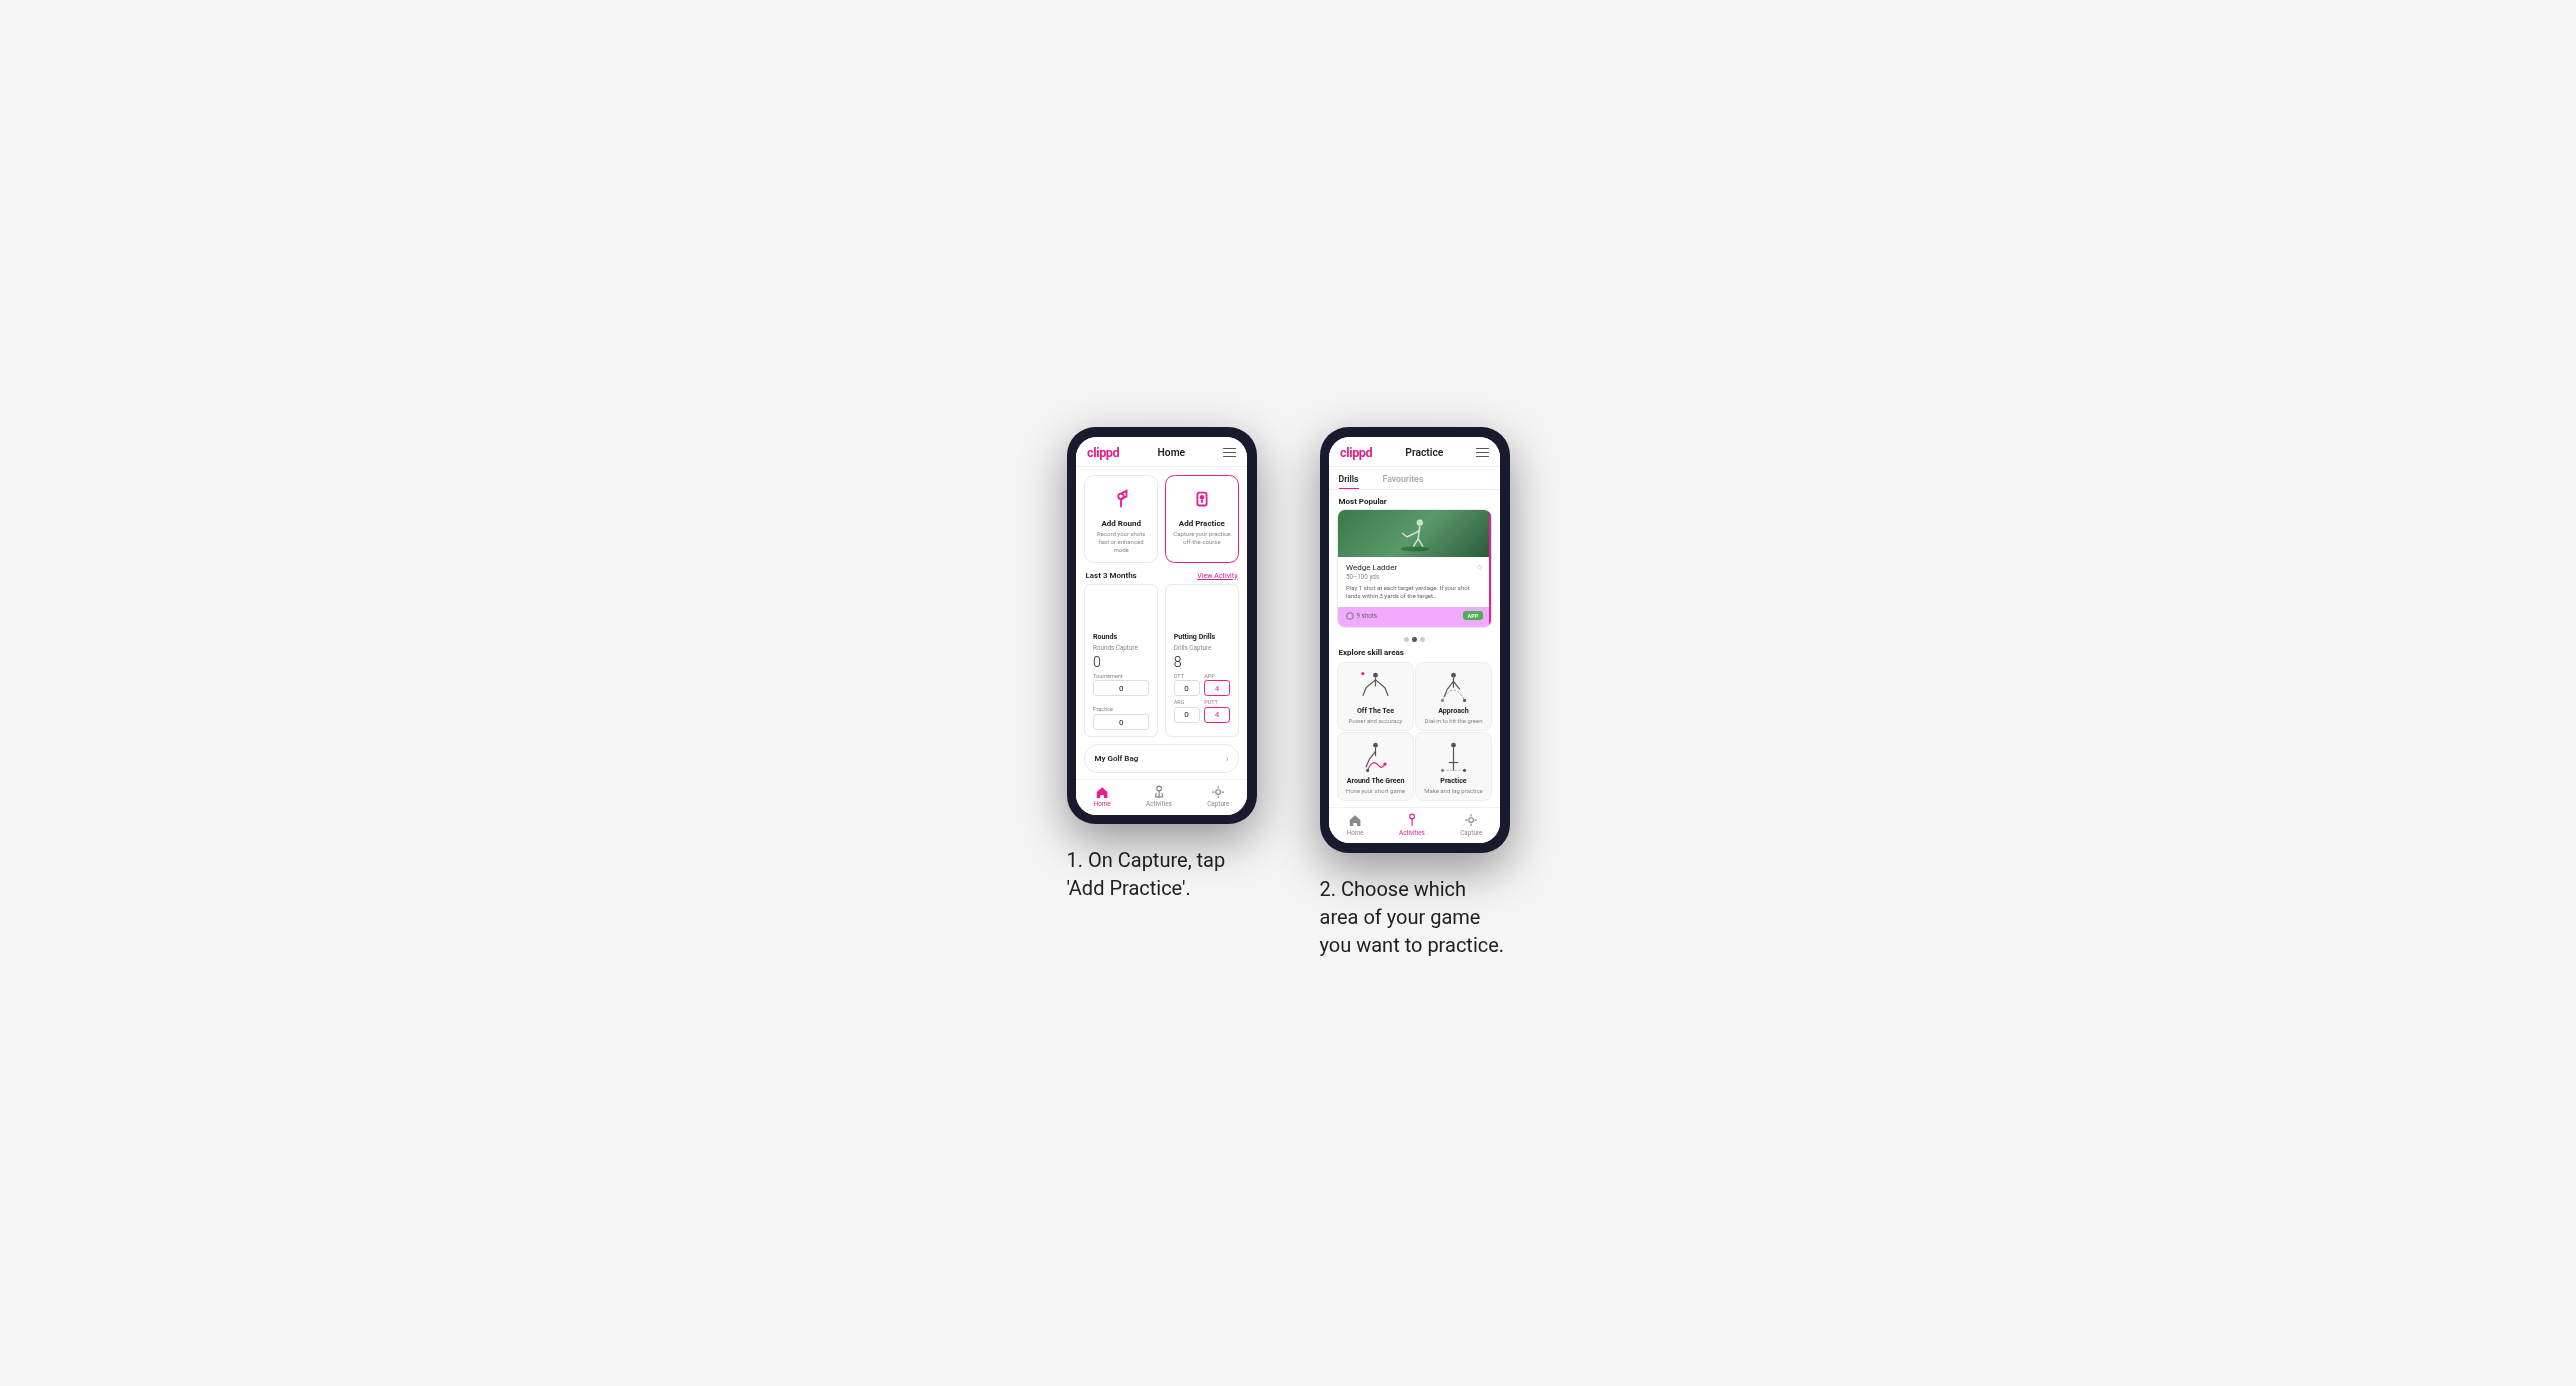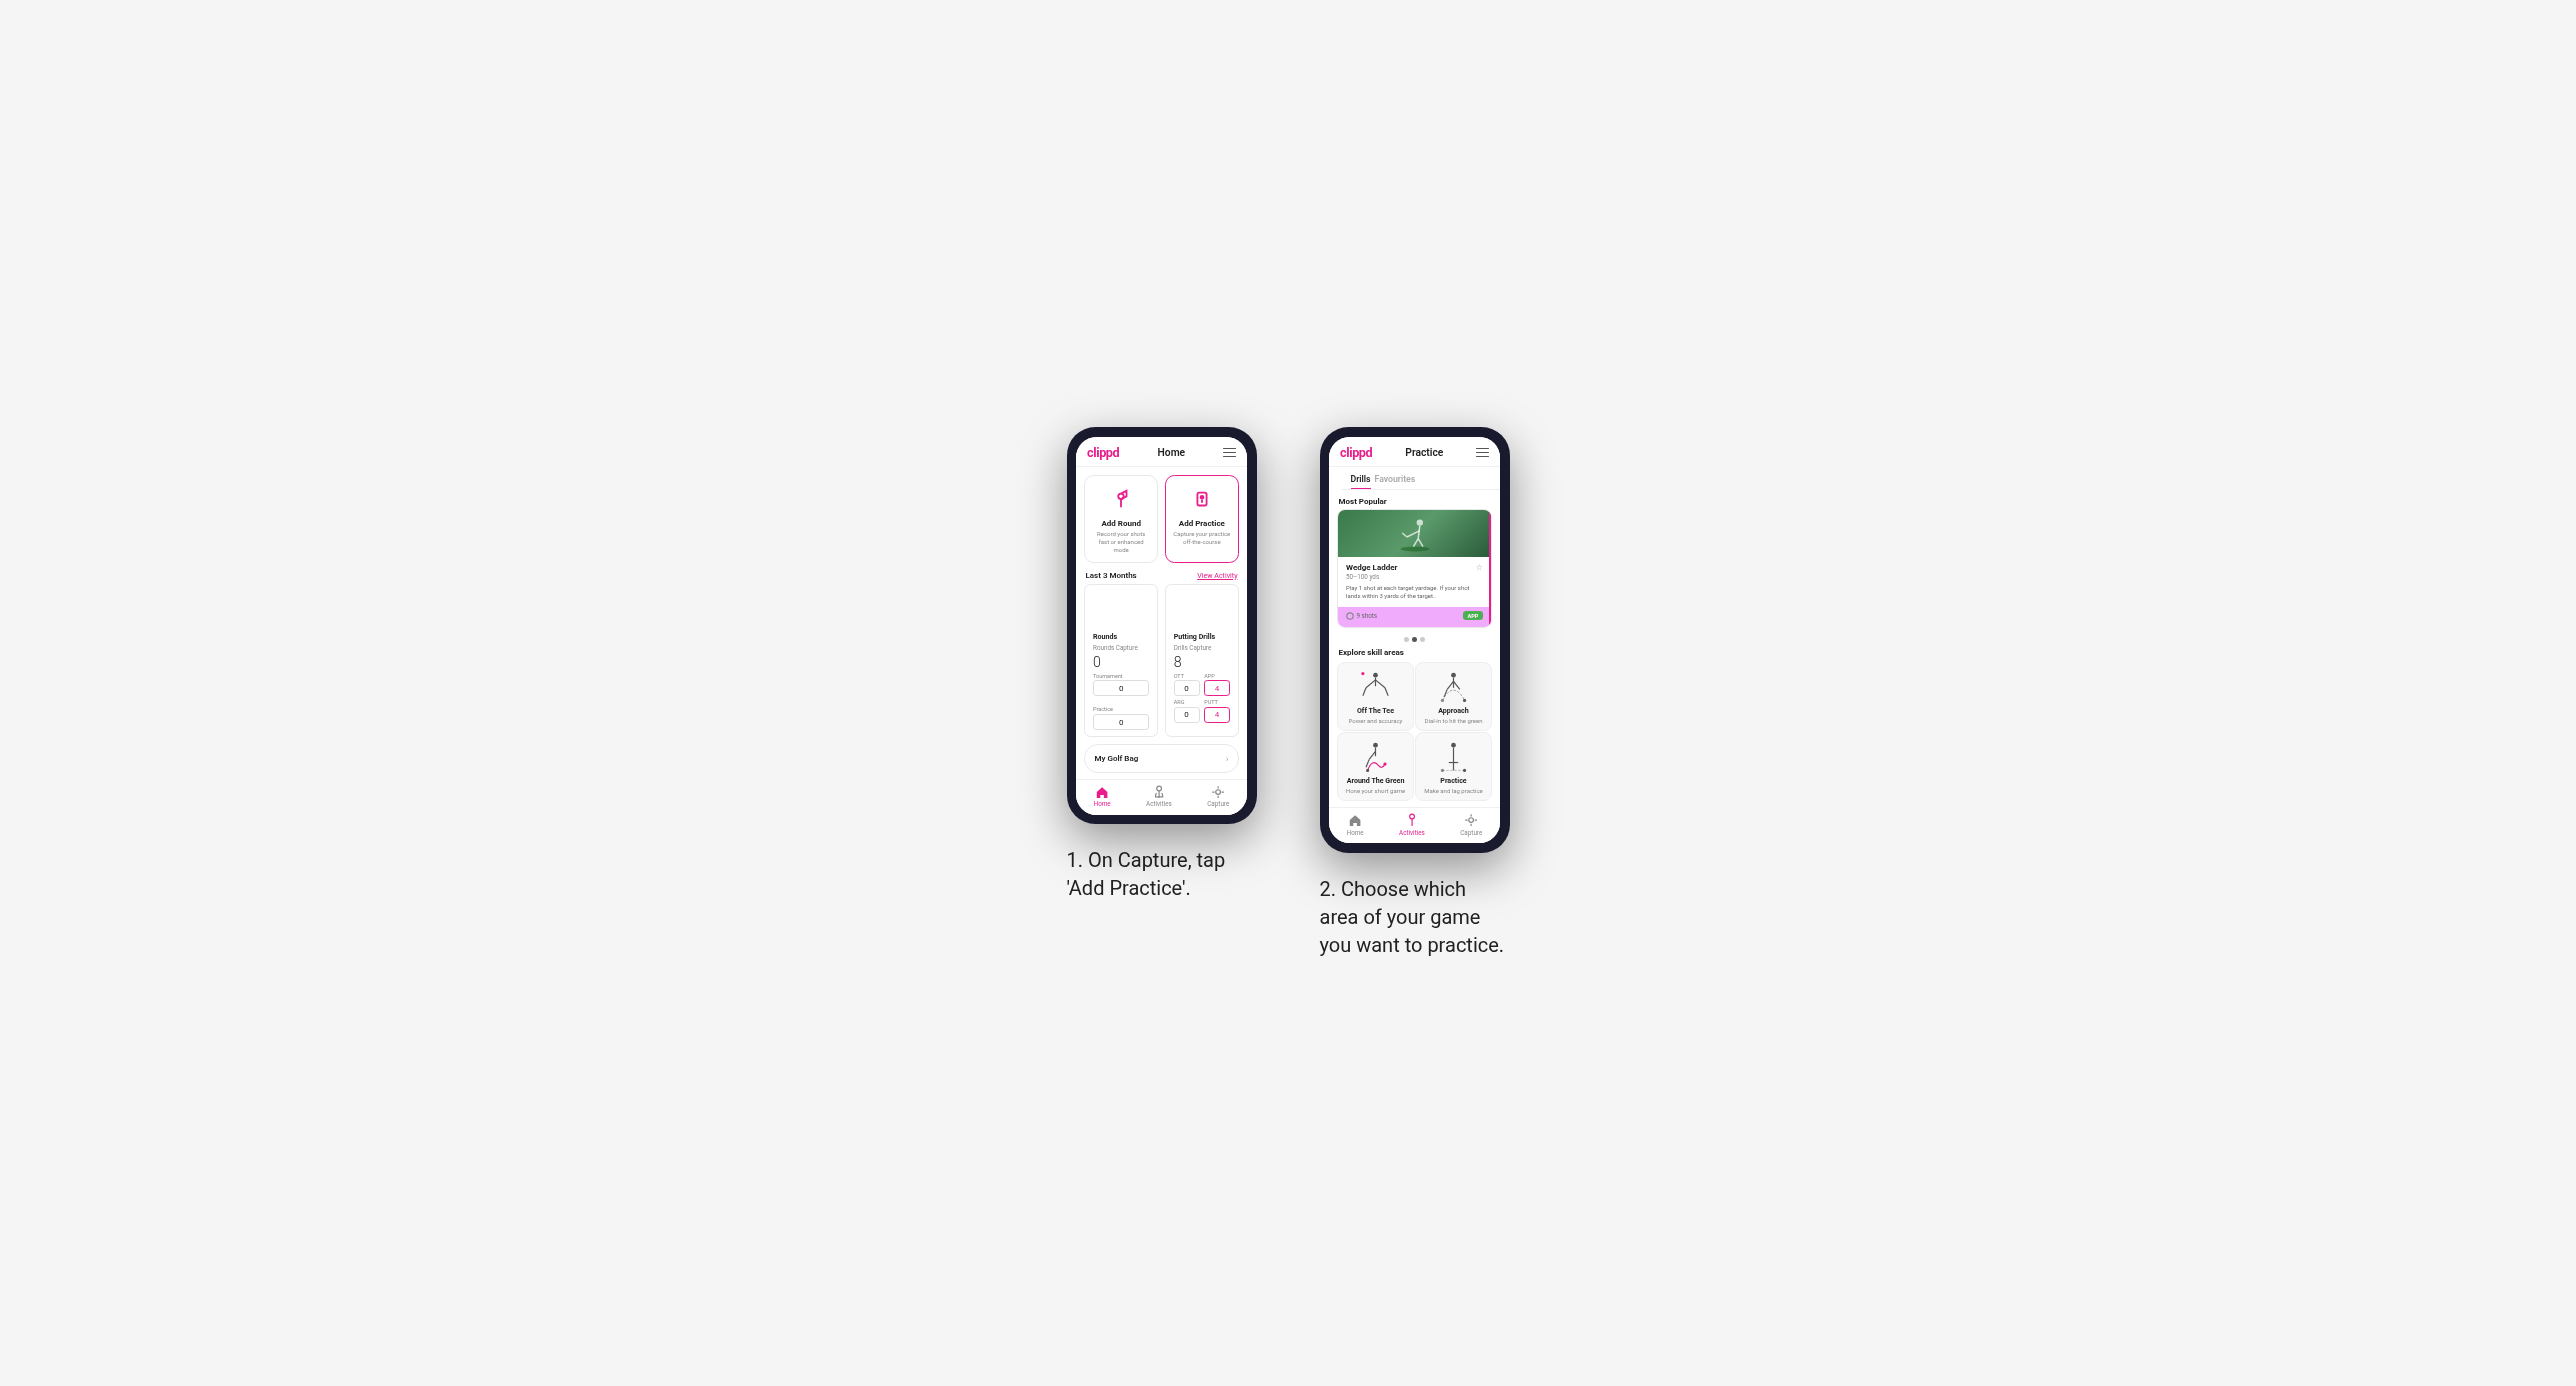--- a/index.html
+++ b/index.html
@@ -286,8 +286,7 @@
       display: flex;
       padding: 0 9.5px;
       border-bottom: 0.8px solid #eee;
-      gap: 4px;
-      margin-left: 12px;
+      gap: 24px;
     }
 
     .tab {

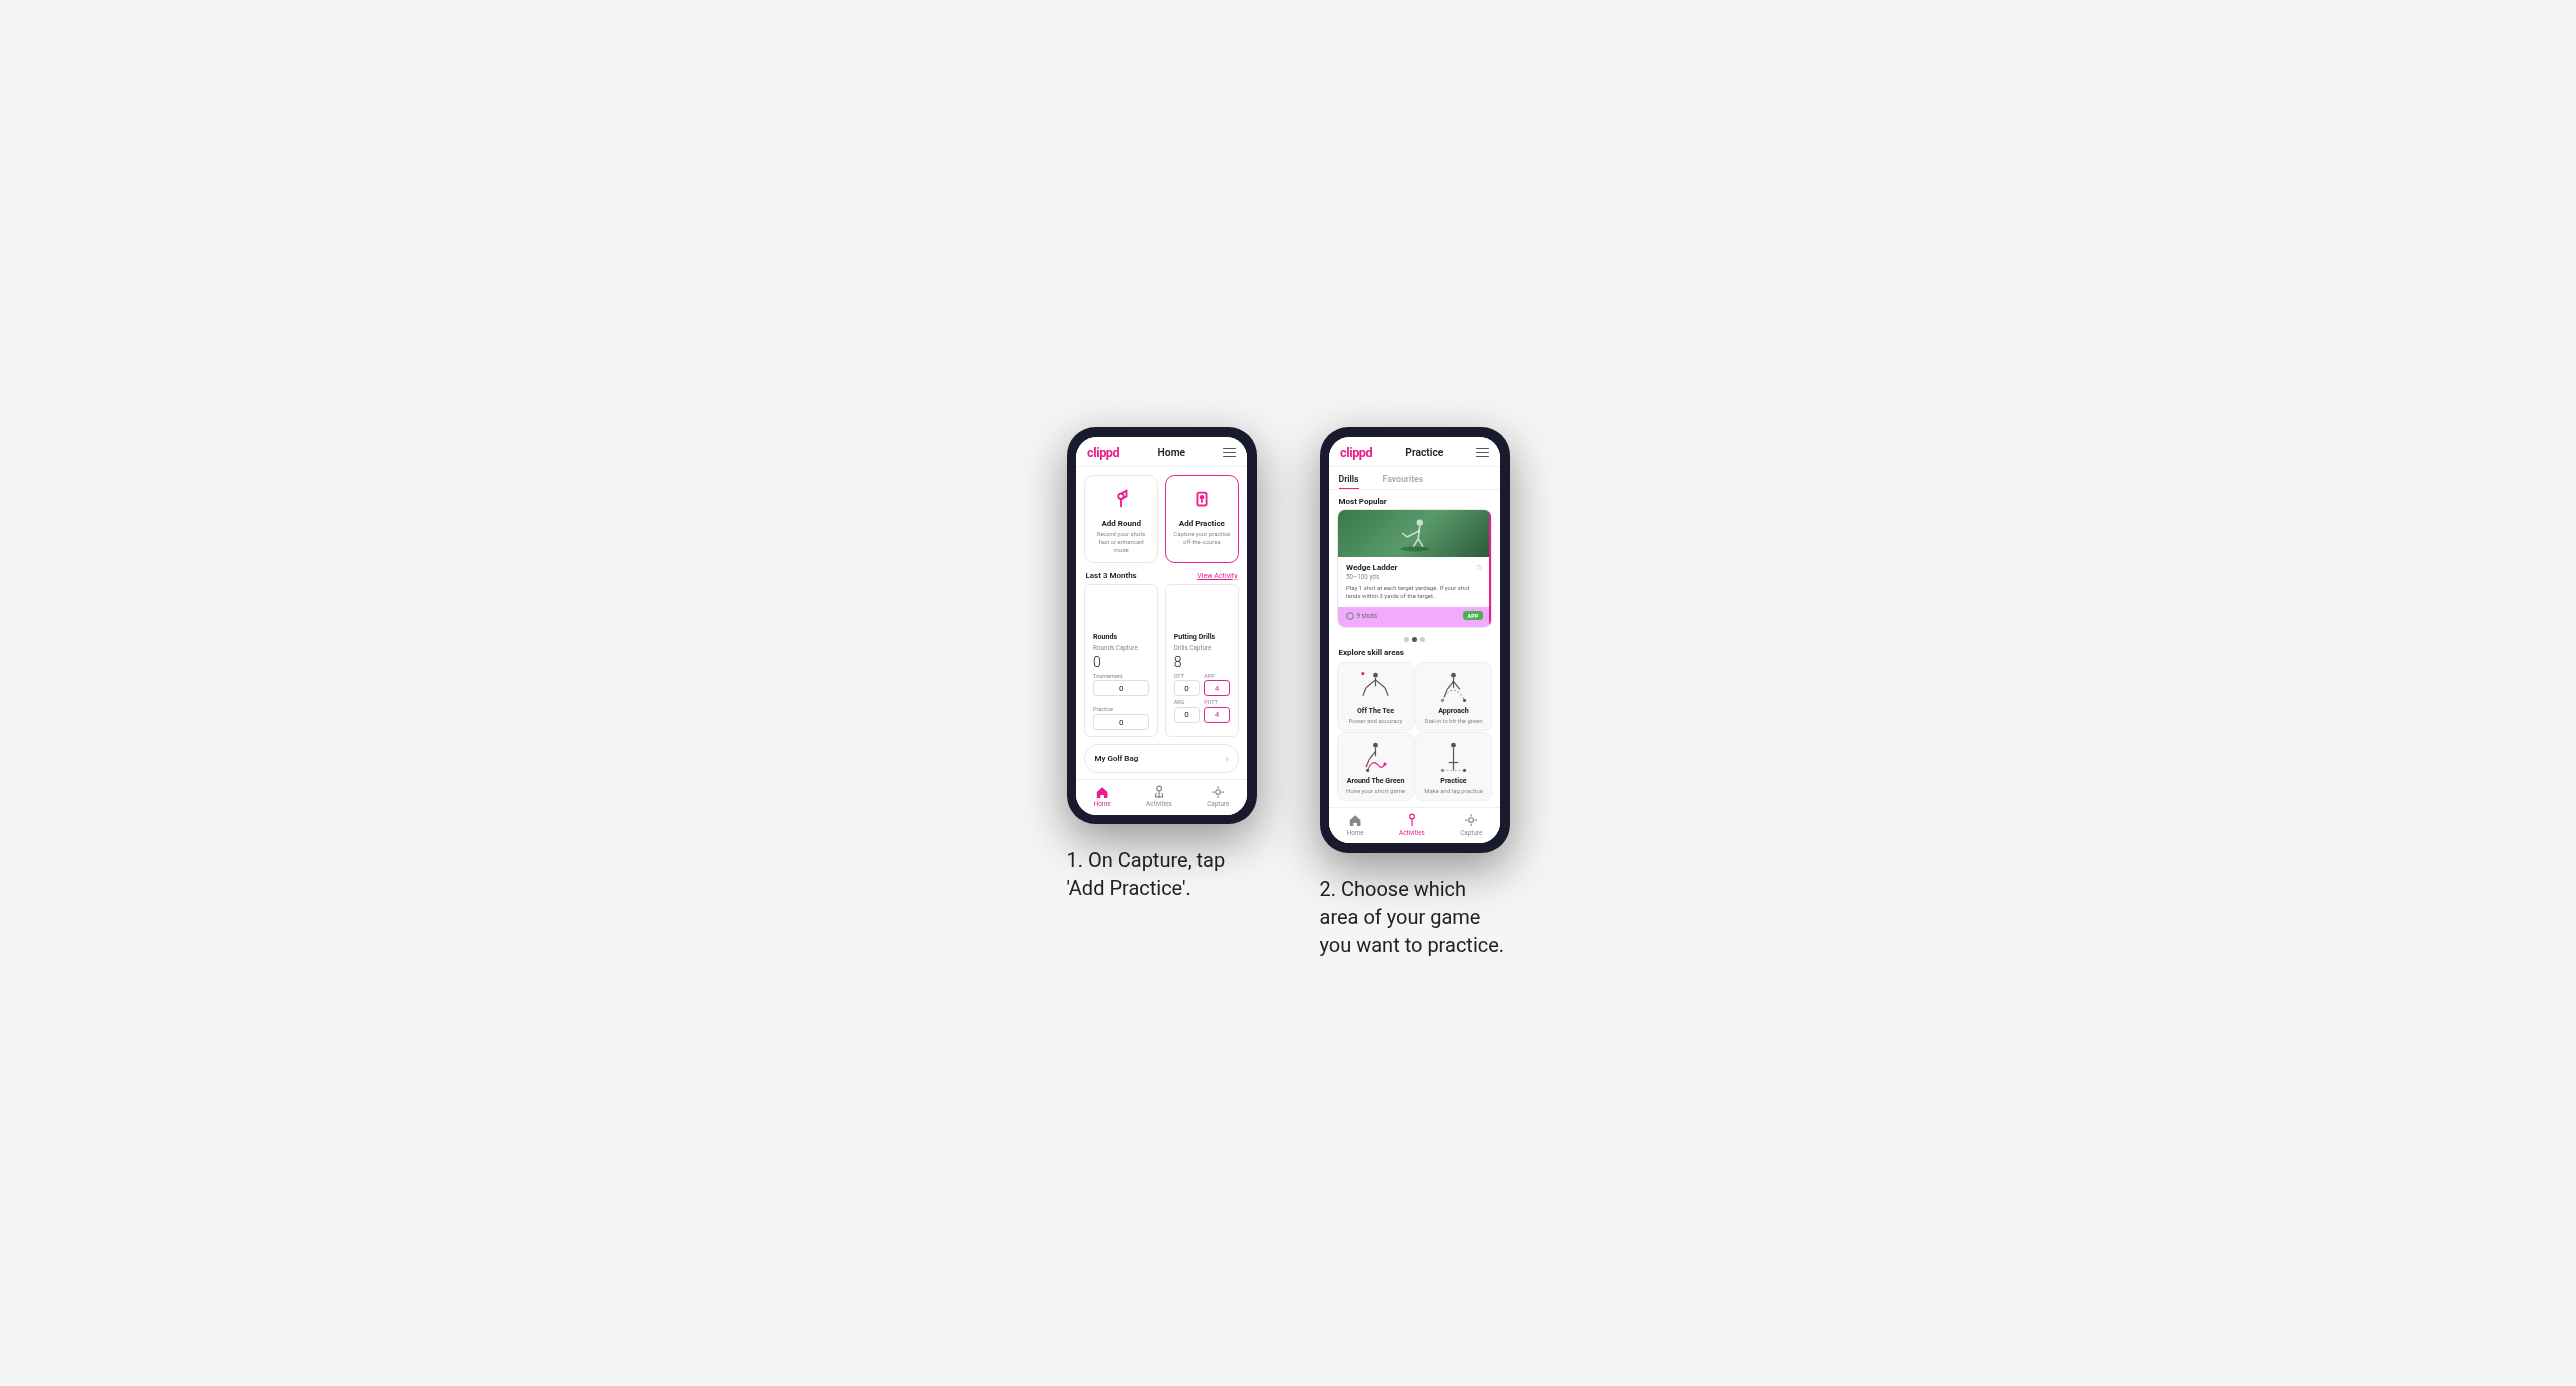--- a/index.html
+++ b/index.html
@@ -336,7 +336,7 @@
 
     .featured-title {
       font-size: 8px;
-      font-weight: 700;
+      font-weight: 400;
       color: #222;
       margin-bottom: 0.8px;
     }

